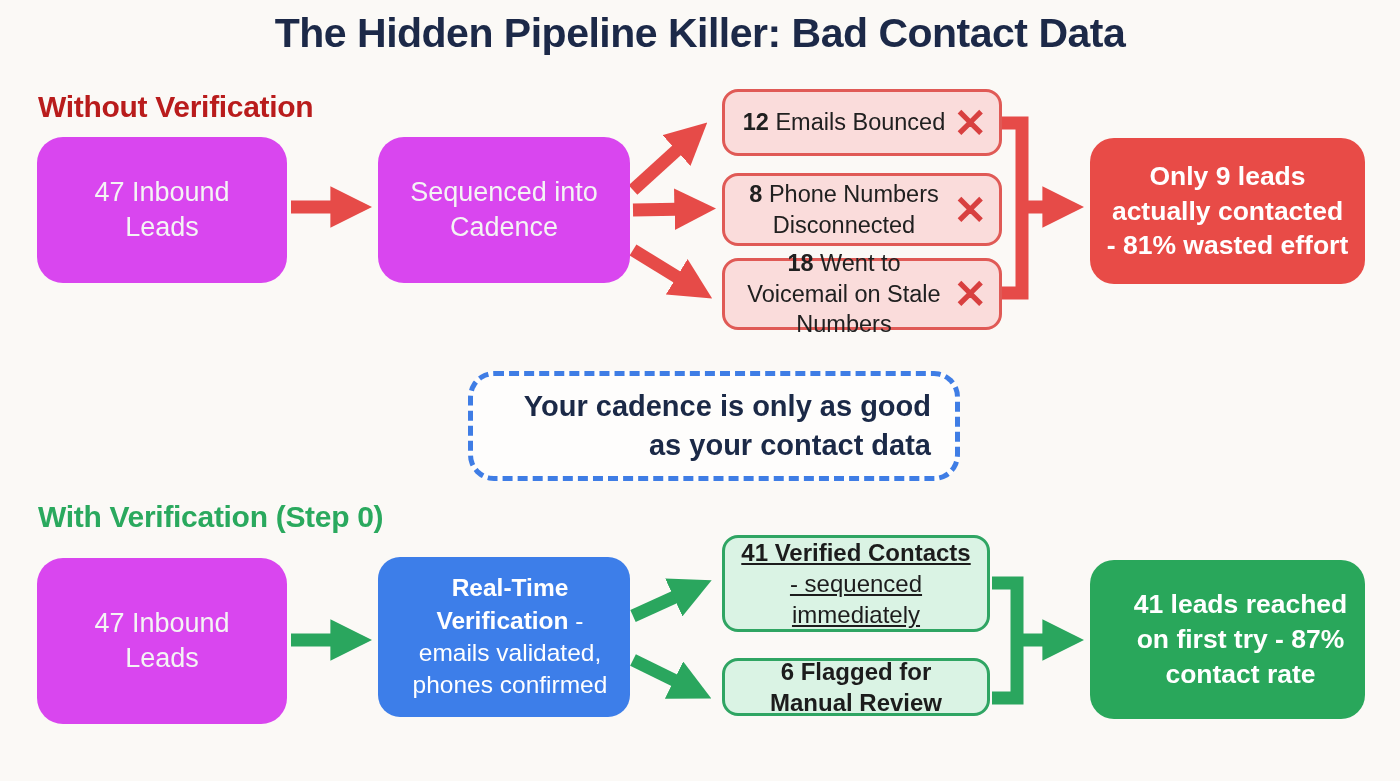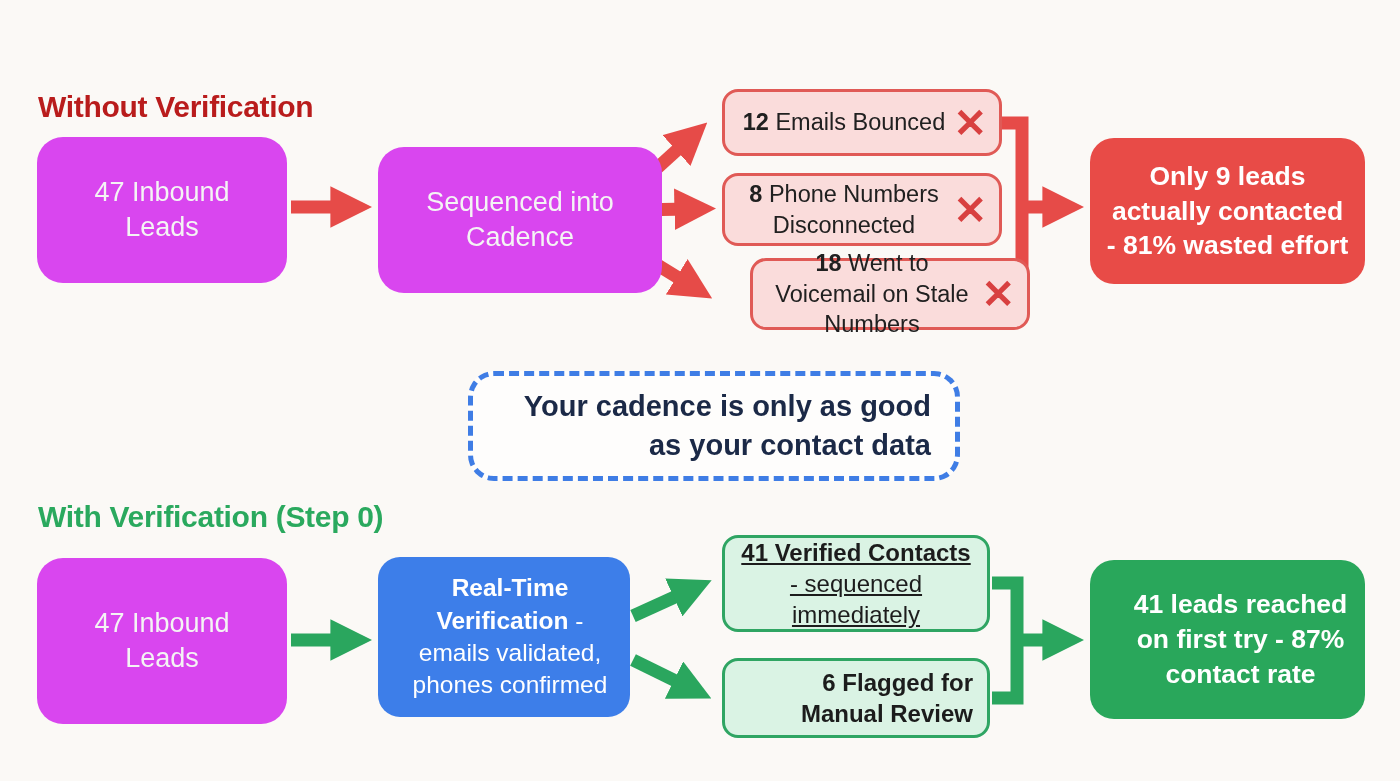--- a/index.html
+++ b/index.html
@@ -104,6 +104,7 @@
     <line x1="1017" y1="640" x2="1058" y2="640" stroke="#2aa65e" stroke-width="13" marker-end="url(#mgreen)"></line>
   </svg>
 
+  <div class="title">The Hidden Pipeline Killer: Bad Contact Data</div>
 
   <div class="sec-h red">Without Verification</div>
 

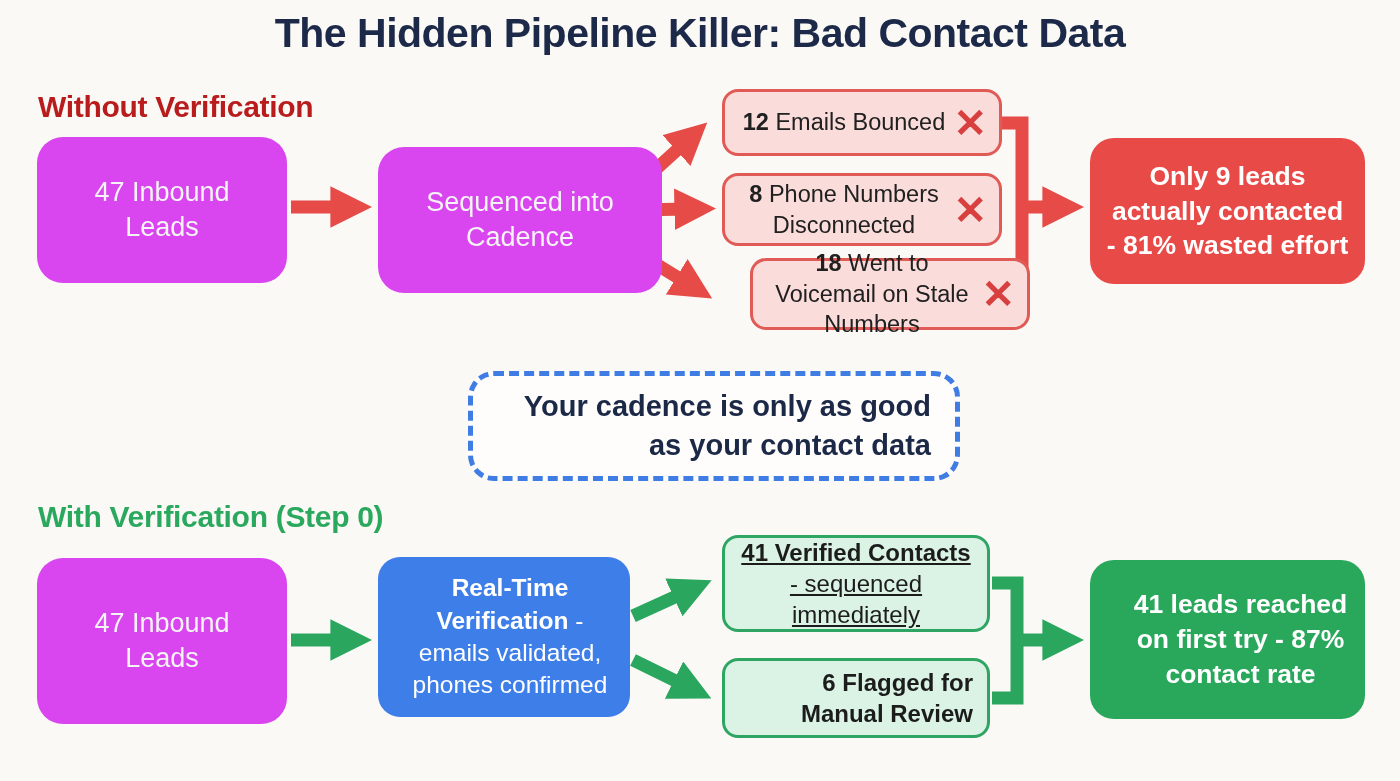--- a/index.html
+++ b/index.html
@@ -64,7 +64,7 @@
 
   
   #nav1 { left:37px;  top:137px; width:250px; height:146px; }
-  #nav2 { left:378px; top:147px; width:284px; height:146px; }
+  #nav2 { left:378px; top:137px; width:252px; height:146px; }
   #pk1  { left:722px; top:89px;  width:280px; height:67px; }
   #pk2  { left:722px; top:173px; width:280px; height:73px; }
   #pk3  { left:722px; top:258px; width:280px; height:72px;margin-left:28px; }

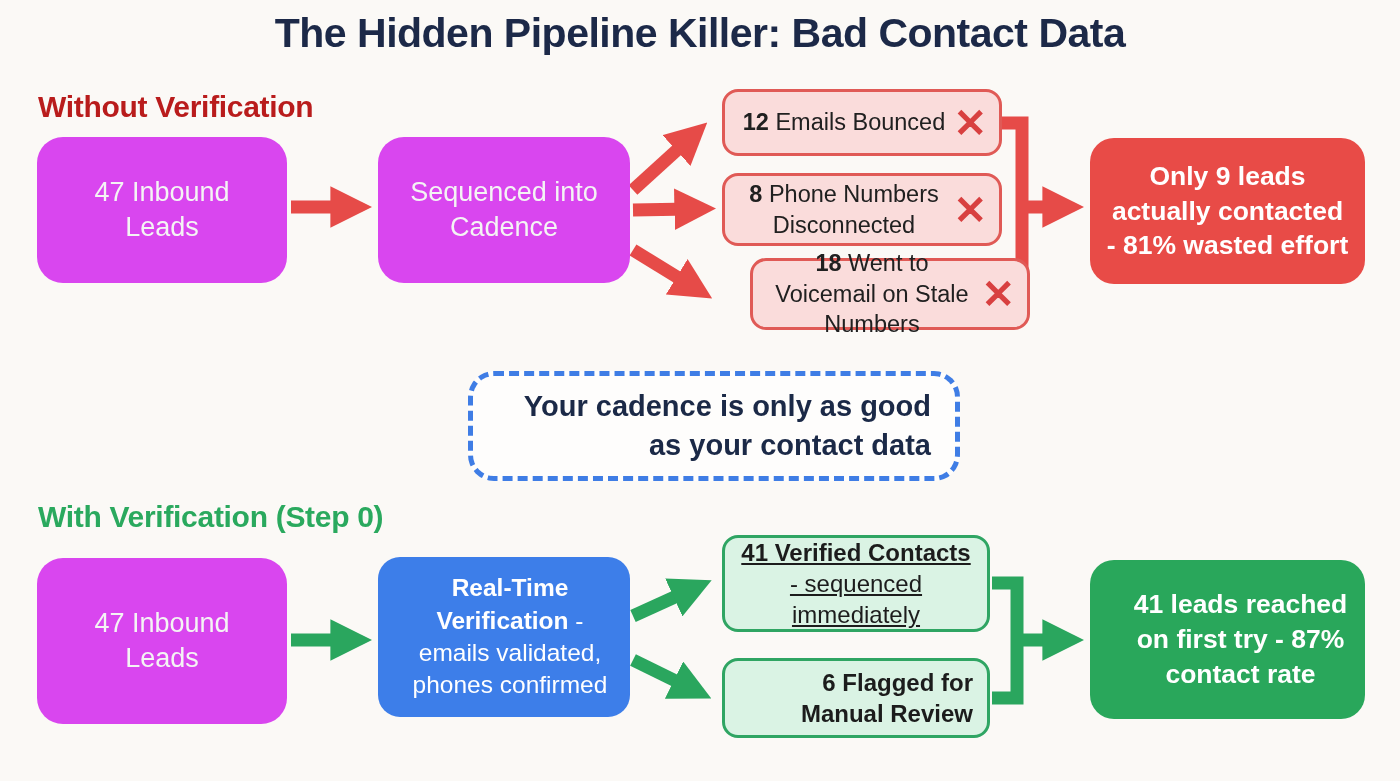--- a/index.html
+++ b/index.html
@@ -67,7 +67,7 @@
   #nav2 { left:378px; top:137px; width:252px; height:146px; }
   #pk1  { left:722px; top:89px;  width:280px; height:67px; }
   #pk2  { left:722px; top:173px; width:280px; height:73px; }
-  #pk3  { left:722px; top:258px; width:280px; height:72px;margin-left:28px; }
+  #pk3  { left:722px; top:258px; width:280px; height:72px; }
   #res1 { left:1090px; top:138px; width:275px; height:146px; }
   #nav3 { left:37px;  top:558px; width:250px; height:166px; }
   #blu  { left:378px; top:557px; width:252px; height:160px;padding-left:28px; }

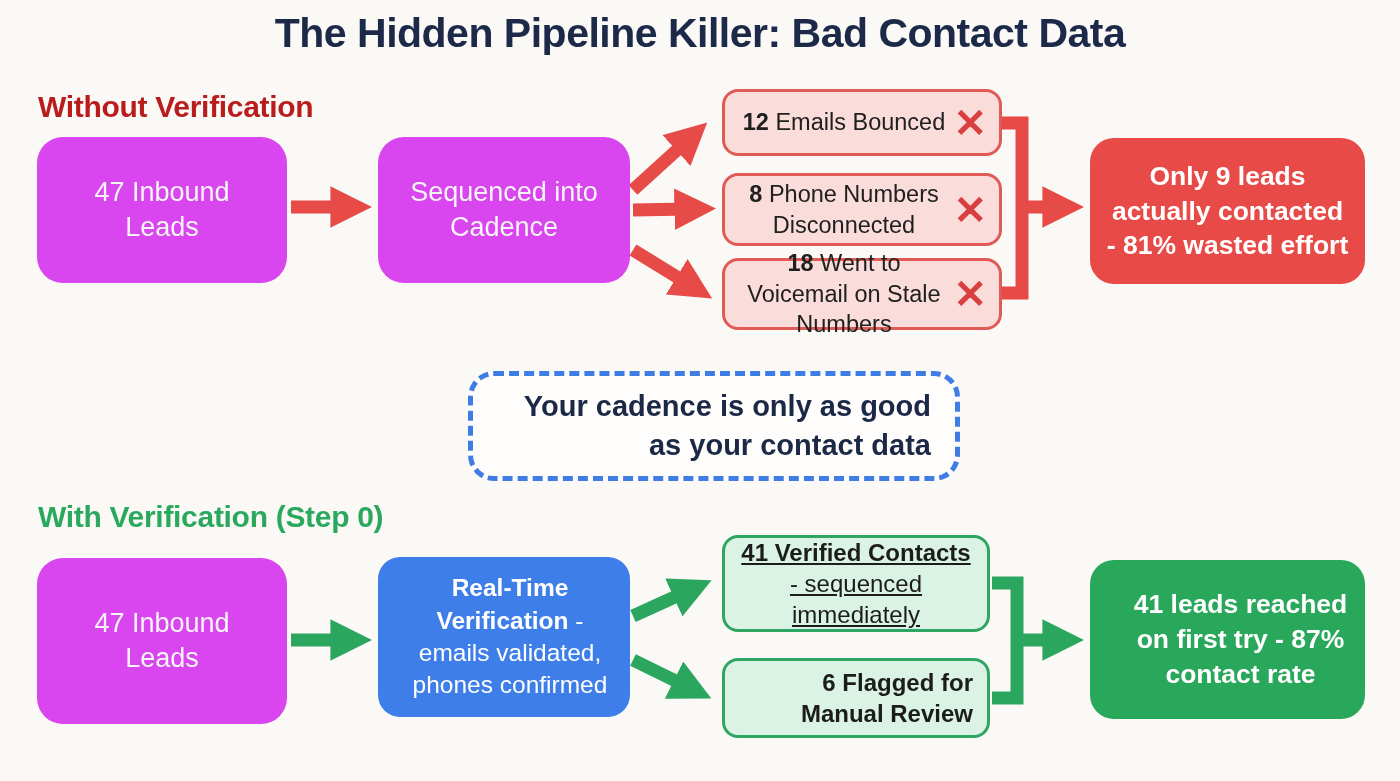--- a/index.html
+++ b/index.html
@@ -72,7 +72,7 @@
   #nav3 { left:37px;  top:558px; width:250px; height:166px; }
   #blu  { left:378px; top:557px; width:252px; height:160px;padding-left:28px; }
   #gr1  { left:722px; top:535px; width:268px; height:97px;text-decoration:underline; }
-  #gr2  { left:722px; top:658px; width:268px; height:80px;text-align:right; }
+  #gr2  { left:722px; top:658px; width:268px; height:58px; }
   #res2 { left:1090px; top:560px; width:275px; height:159px;padding-left:40px; }
 </style>
 </head>

